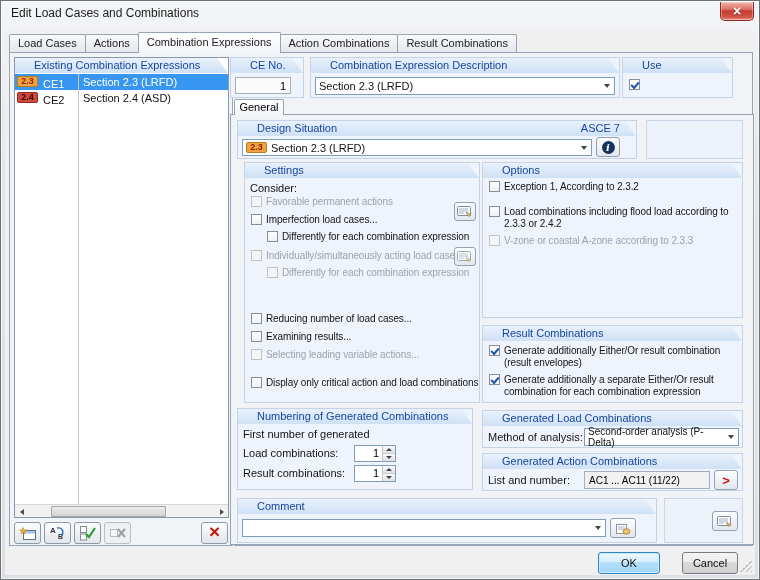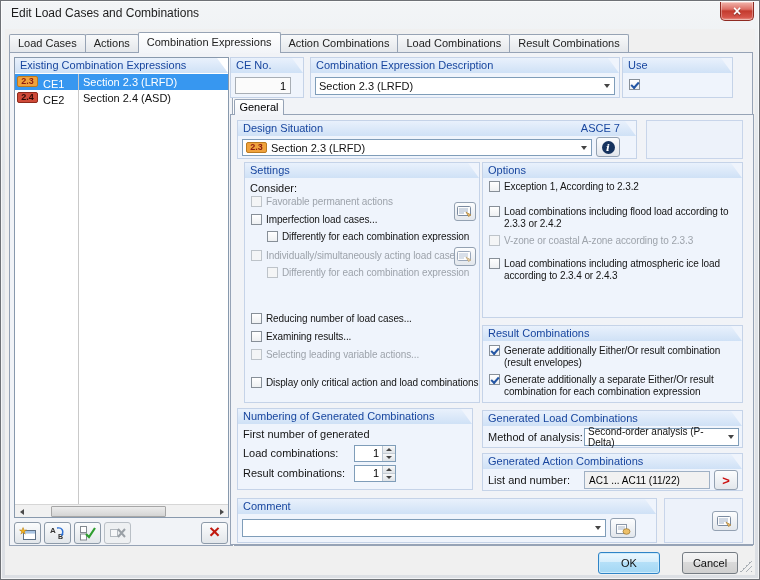--- a/index.html
+++ b/index.html
@@ -122,7 +122,6 @@
       <div class="tab">Actions</div>
       <div class="tab active">Combination Expressions</div>
       <div class="tab">Action Combinations</div>
-      <div class="tab">Load Combinations</div>
       <div class="tab">Result Combinations</div>
     </div>
 

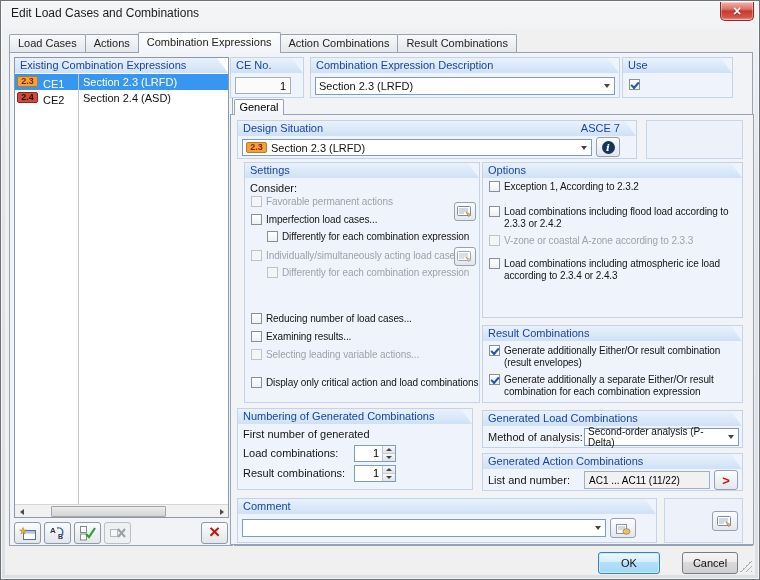--- a/index.html
+++ b/index.html
@@ -27,7 +27,7 @@
     border:1px solid #96a3b6; background:#f1f3f7; }
   .grp { position:absolute; background:#eff4fc; border:1px solid #c5d3e8; }
   .hd { height:15px; background:linear-gradient(#e9f1fc,#cfe1f6); color:#17459e; font-size:11px;
-    line-height:15px; padding-left:5px; clip-path:polygon(0 0,calc(100% - 11px) 0,100% 100%,0 100%);
+    line-height:15px; padding-left:19px; clip-path:polygon(0 0,calc(100% - 11px) 0,100% 100%,0 100%);
     position:relative; white-space:nowrap; }
   .hd-right { position:absolute; right:16px; top:0; color:#17459e; }
   .lbl { position:absolute; font-size:11px; color:#141414; white-space:nowrap; }

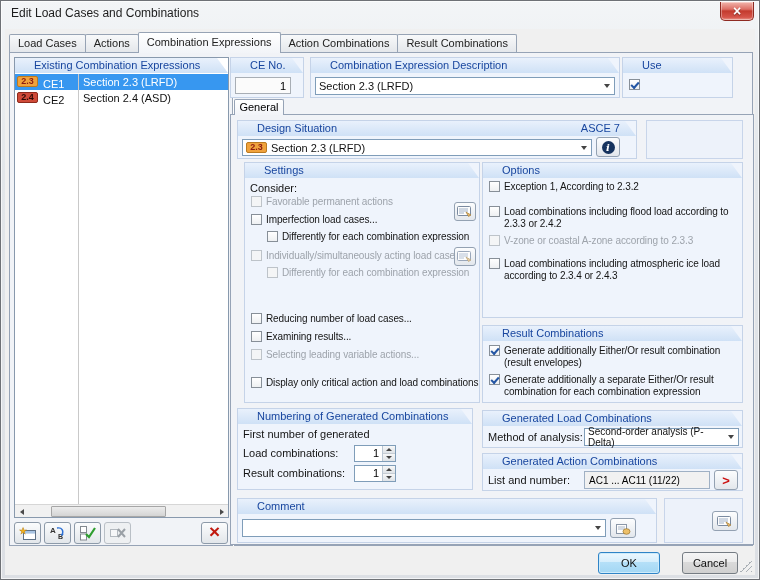--- a/index.html
+++ b/index.html
@@ -302,10 +302,6 @@
             <span class="cb dis"></span>
             <span class="dis-t">V-zone or coastal A-zone according to 2.3.3</span>
           </div>
-          <div class="cbrow" style="left:6px; top:95px; right:6px">
-            <span class="cb"></span>
-            <span>Load combinations including atmospheric ice load according to 2.3.4 or 2.4.3</span>
-          </div>
         </div>
 
         <div class="grp" style="left:251px; top:210px; width:261px; height:78px">

